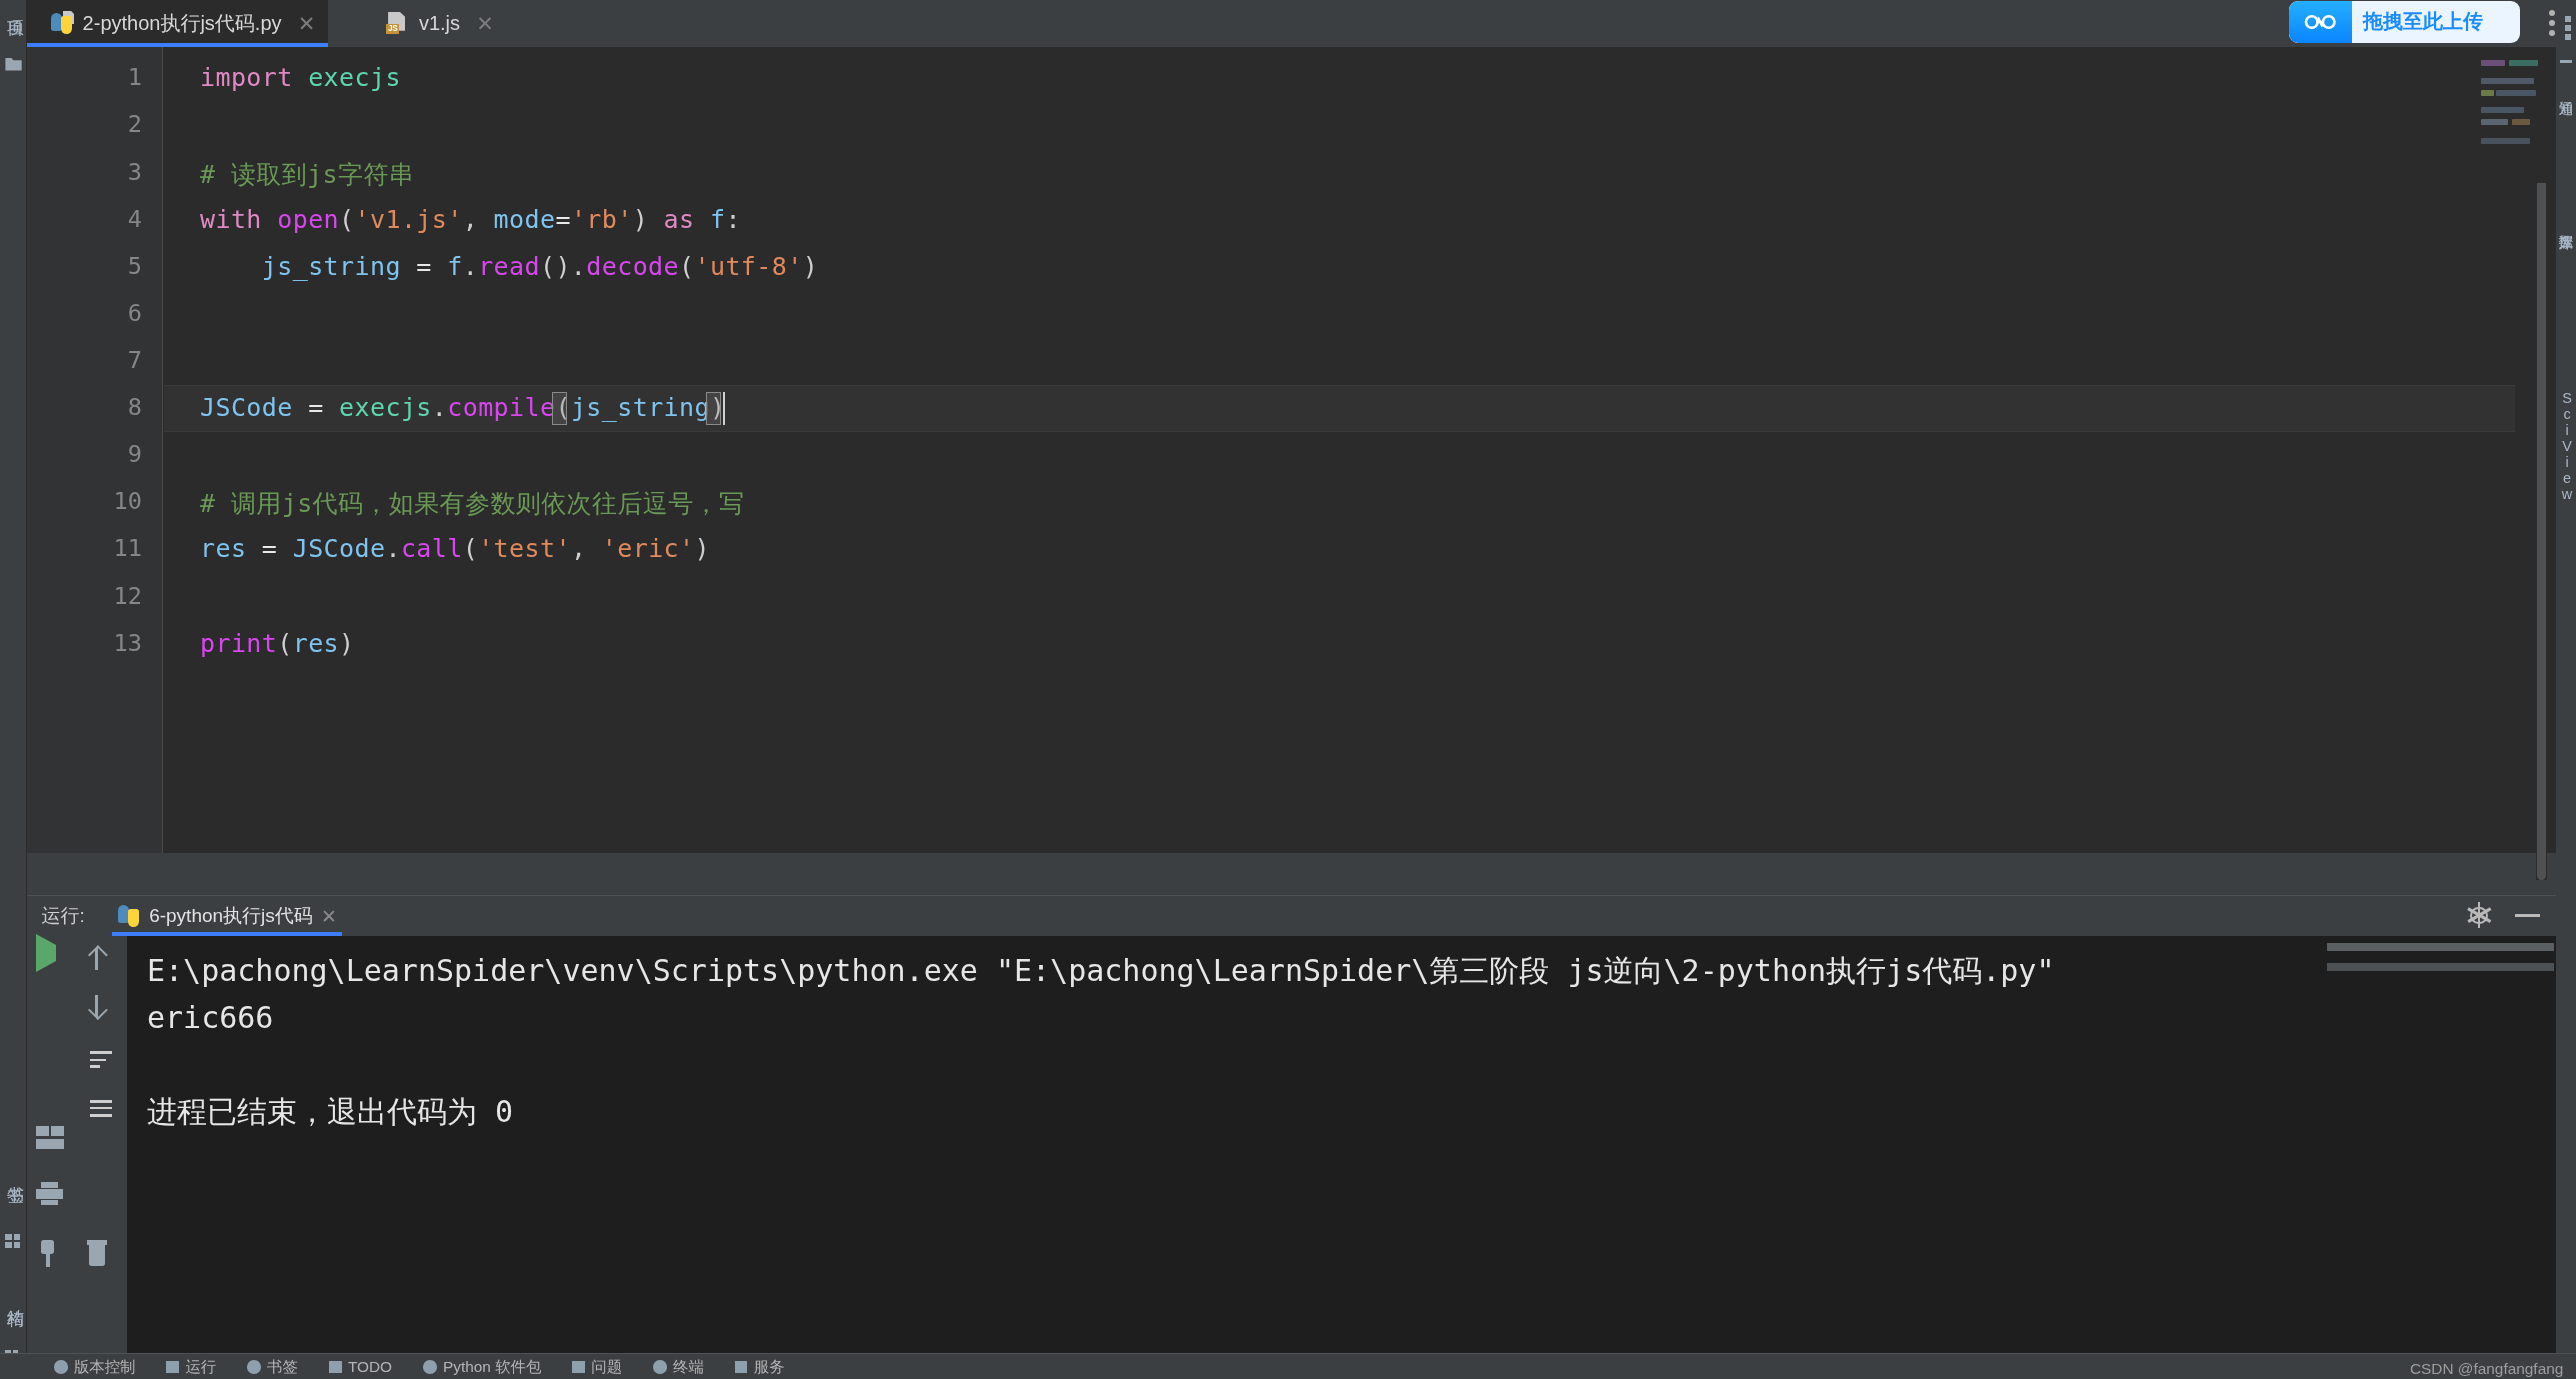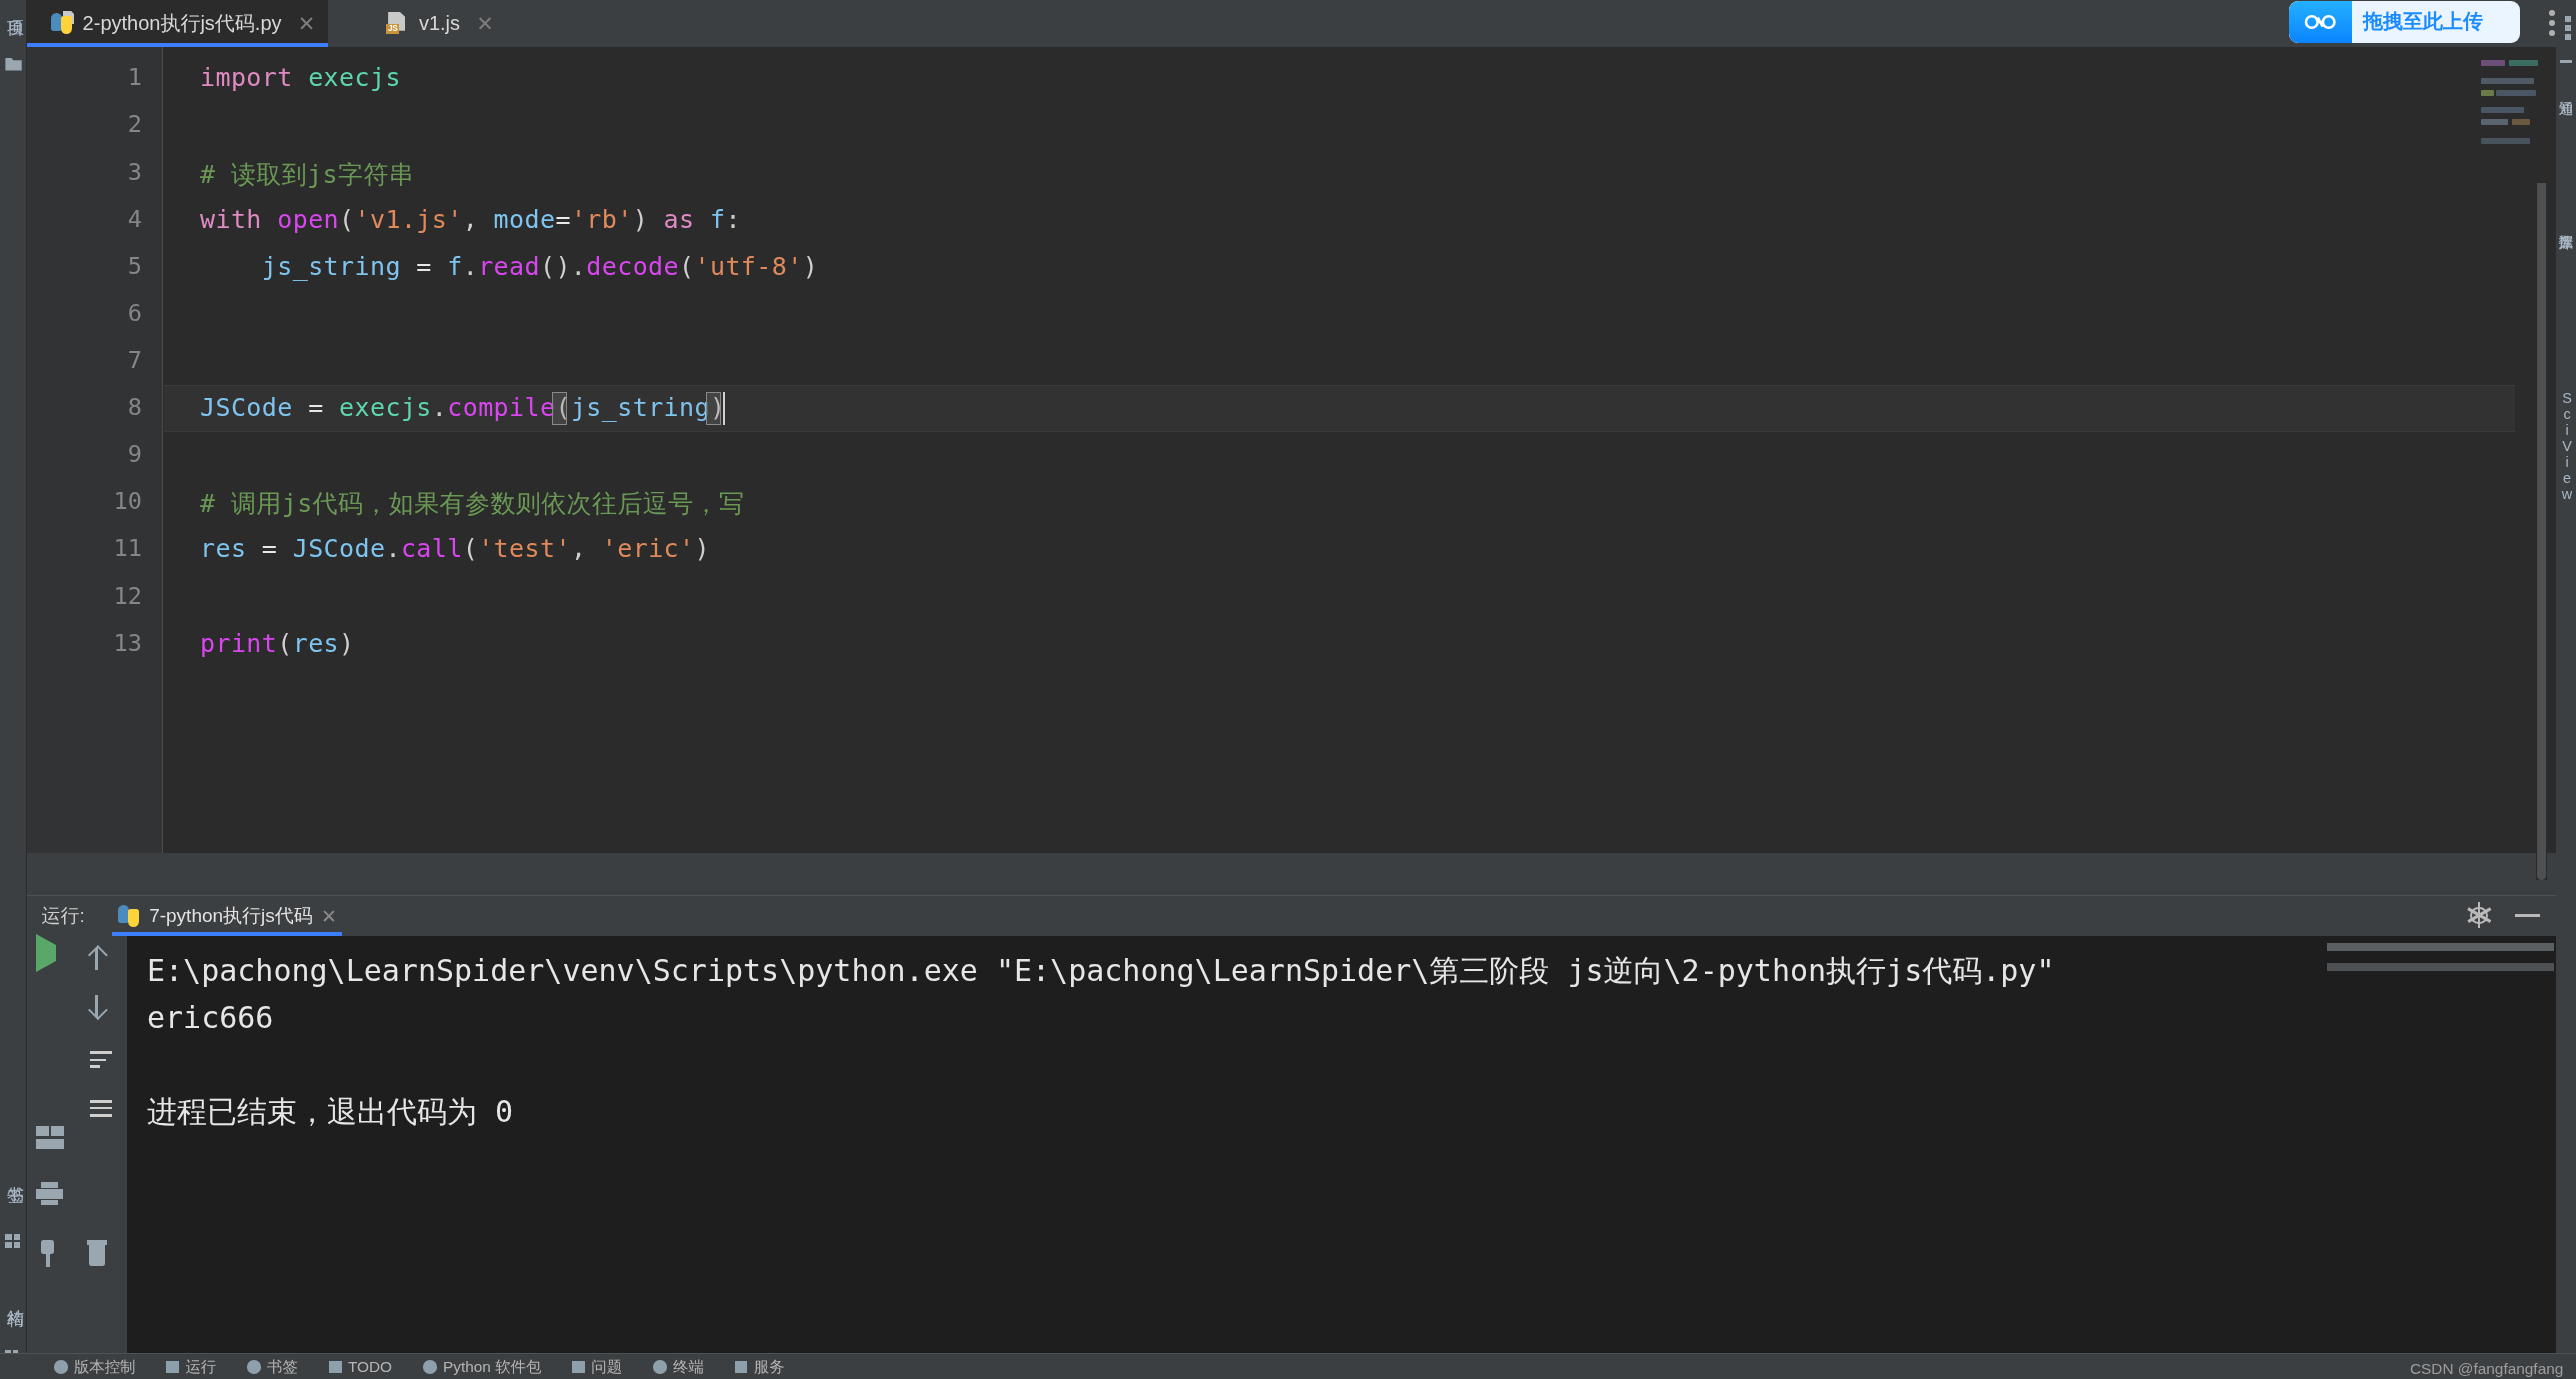--- a/index.html
+++ b/index.html
@@ -450,7 +450,7 @@
           <span class="pb blue"></span>
             <span class="pb yel"></span>
         </span>
-        <span class="lbl">7-python执行js代码</span>
+        <span class="lbl">6-python执行js代码</span>
         <span class="xx">✕</span>
       </div>
       <div class="run-header-actions">

